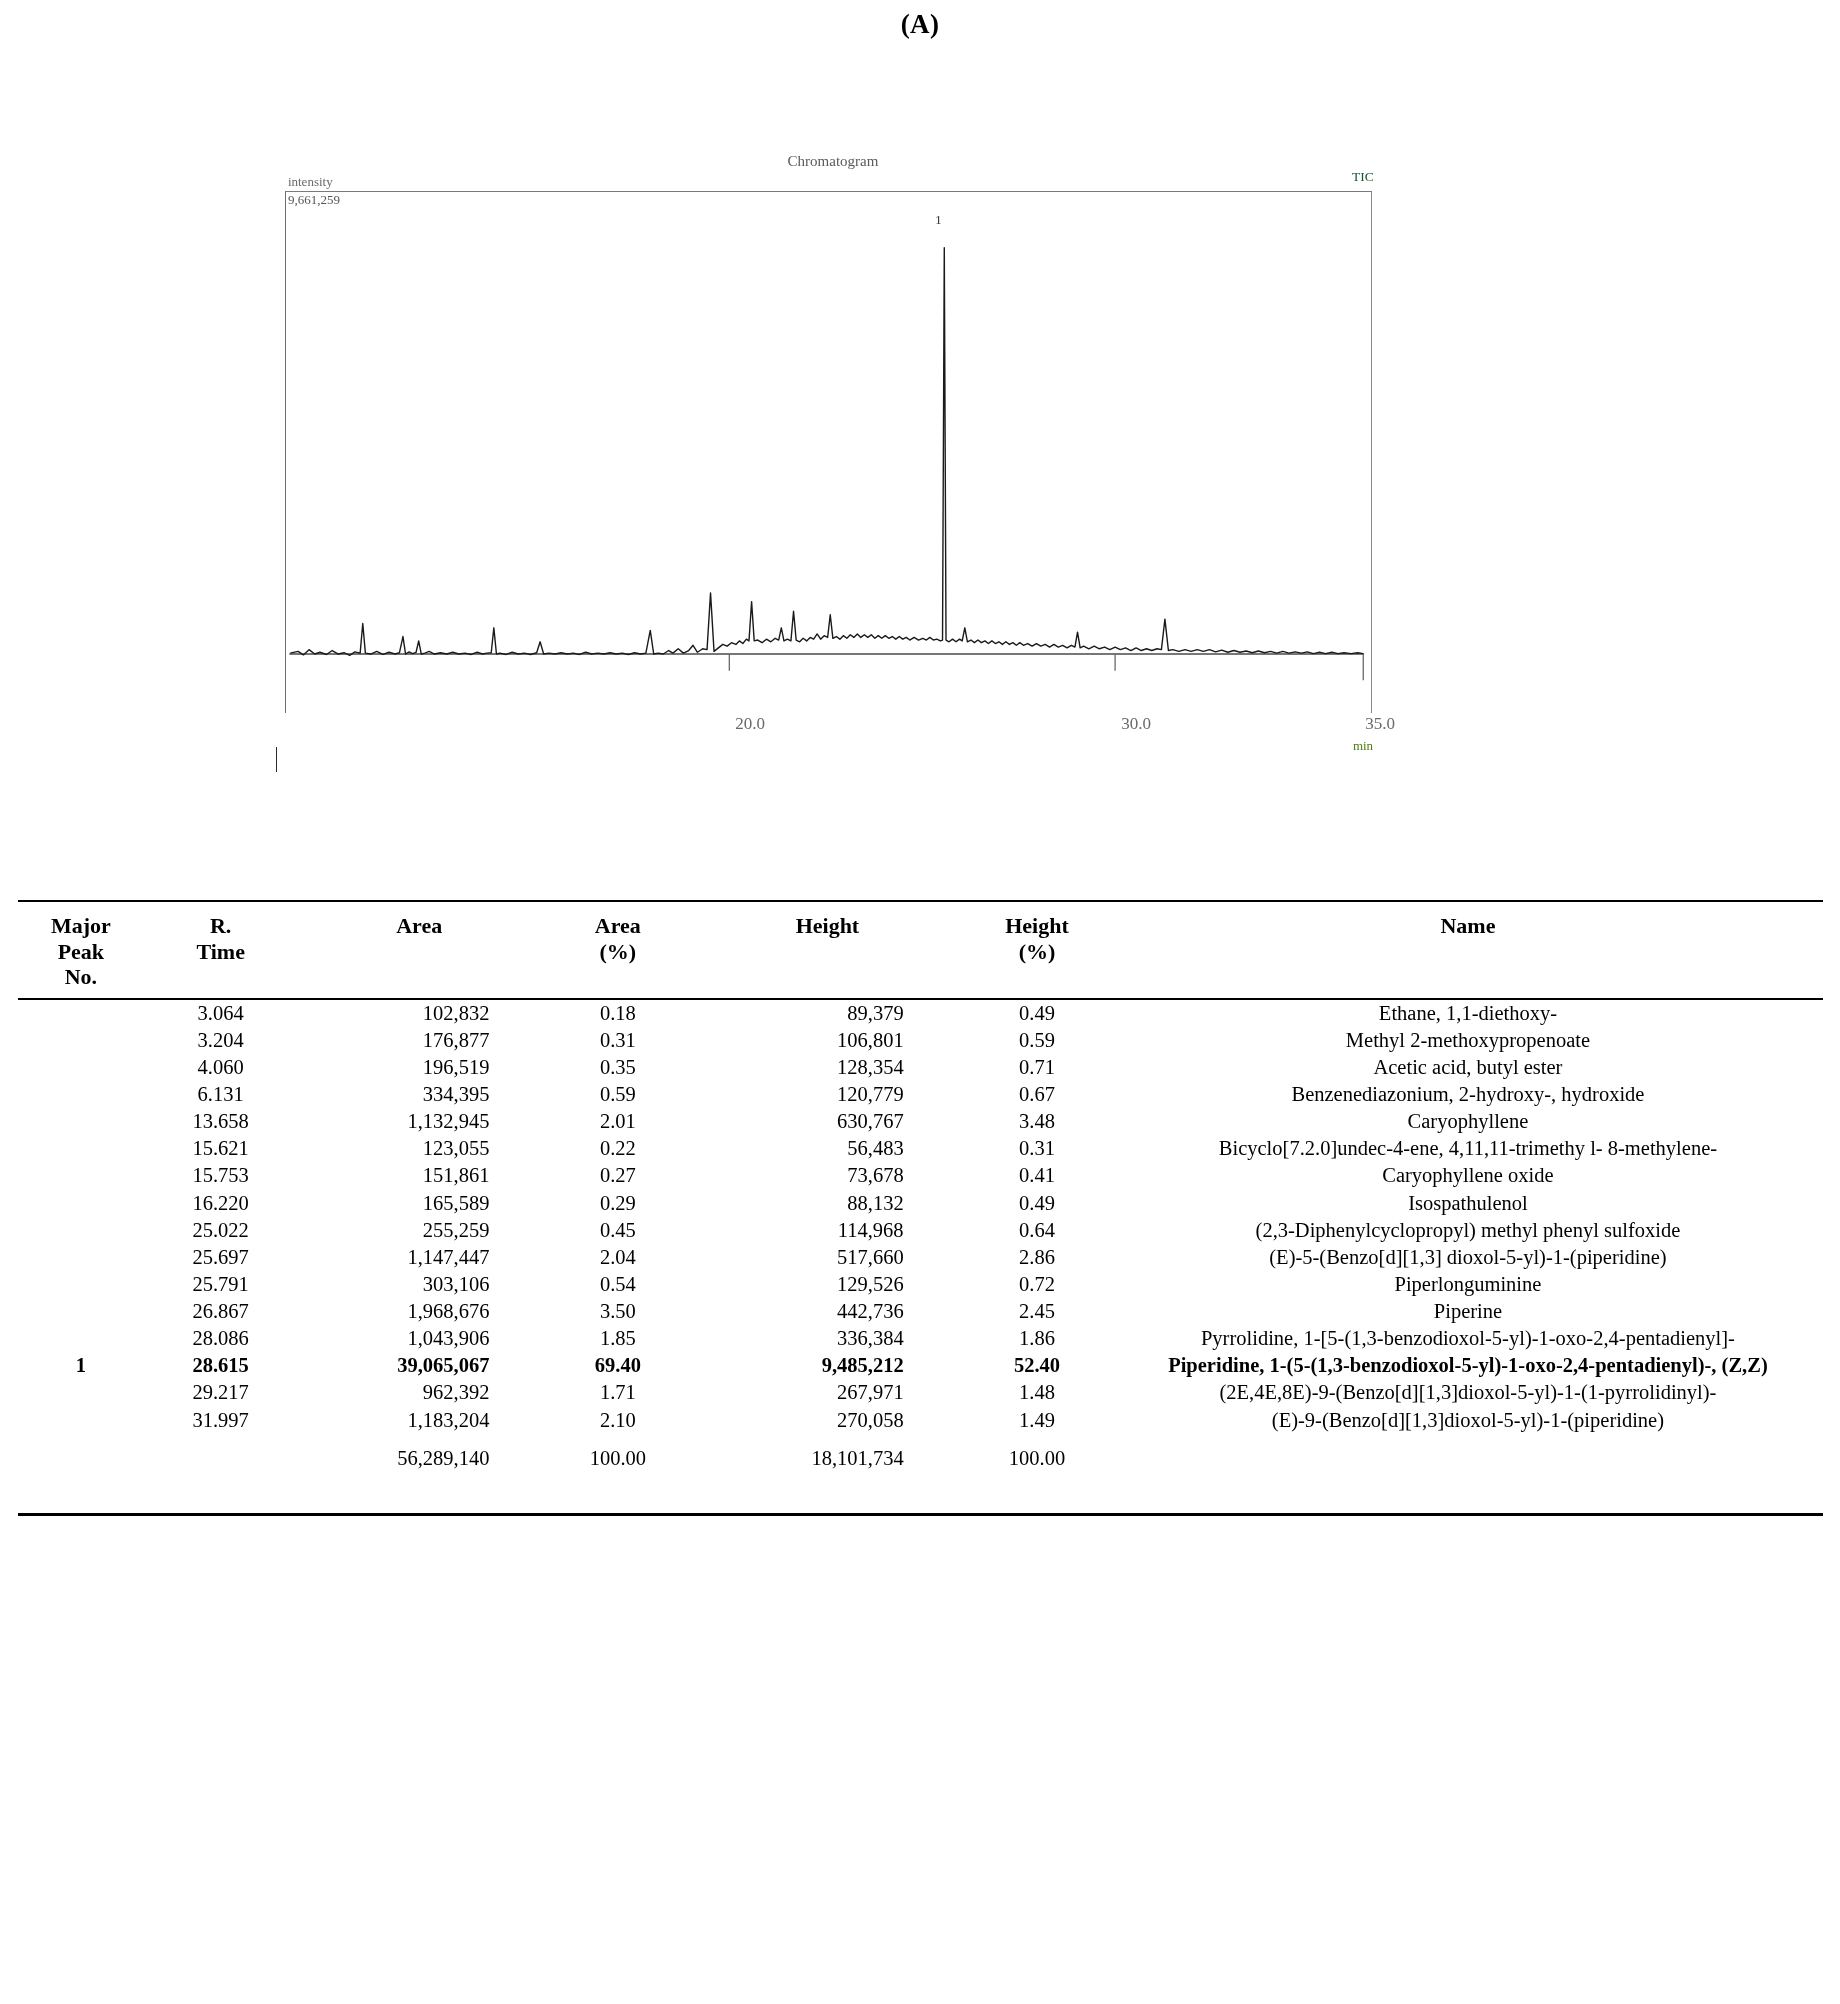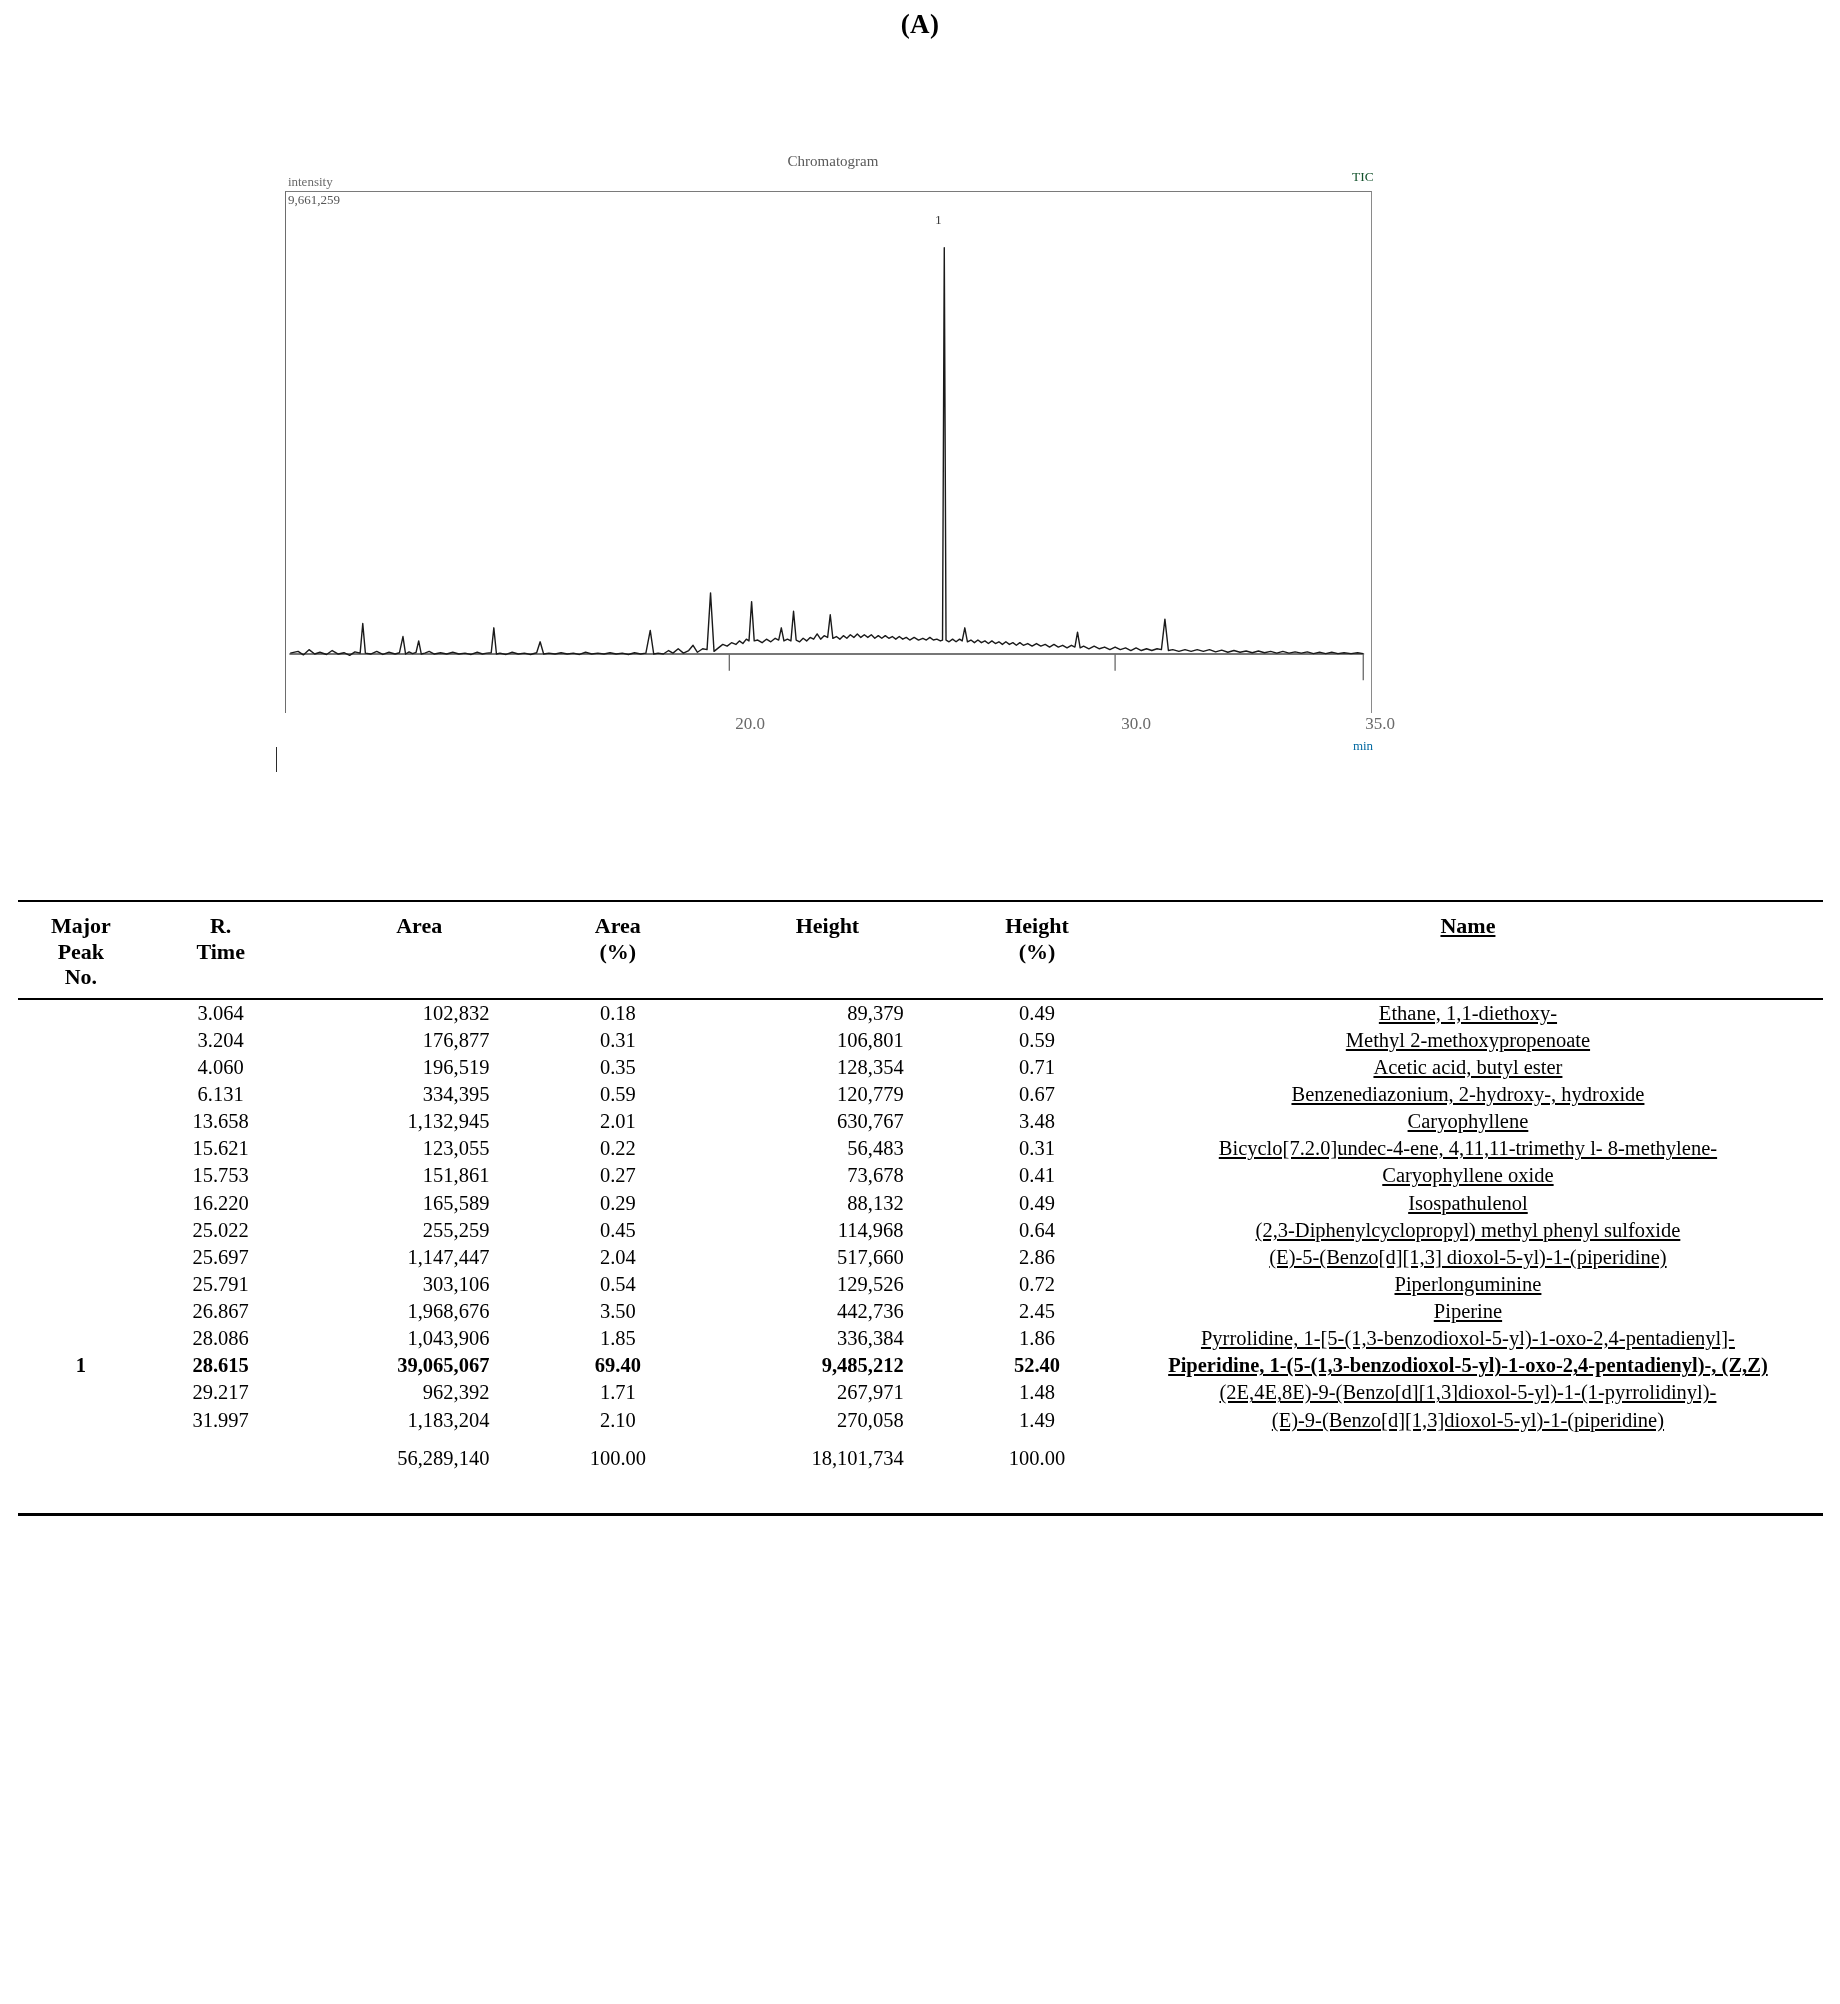--- a/index.html
+++ b/index.html
@@ -104,7 +104,7 @@
   .xunit {
     position: absolute;
     font-size: 13px;
-    color: #0369a1;
+    color: #4d7c0f;
     transform: translateX(-50%);
   }
   .left-tick-mark {

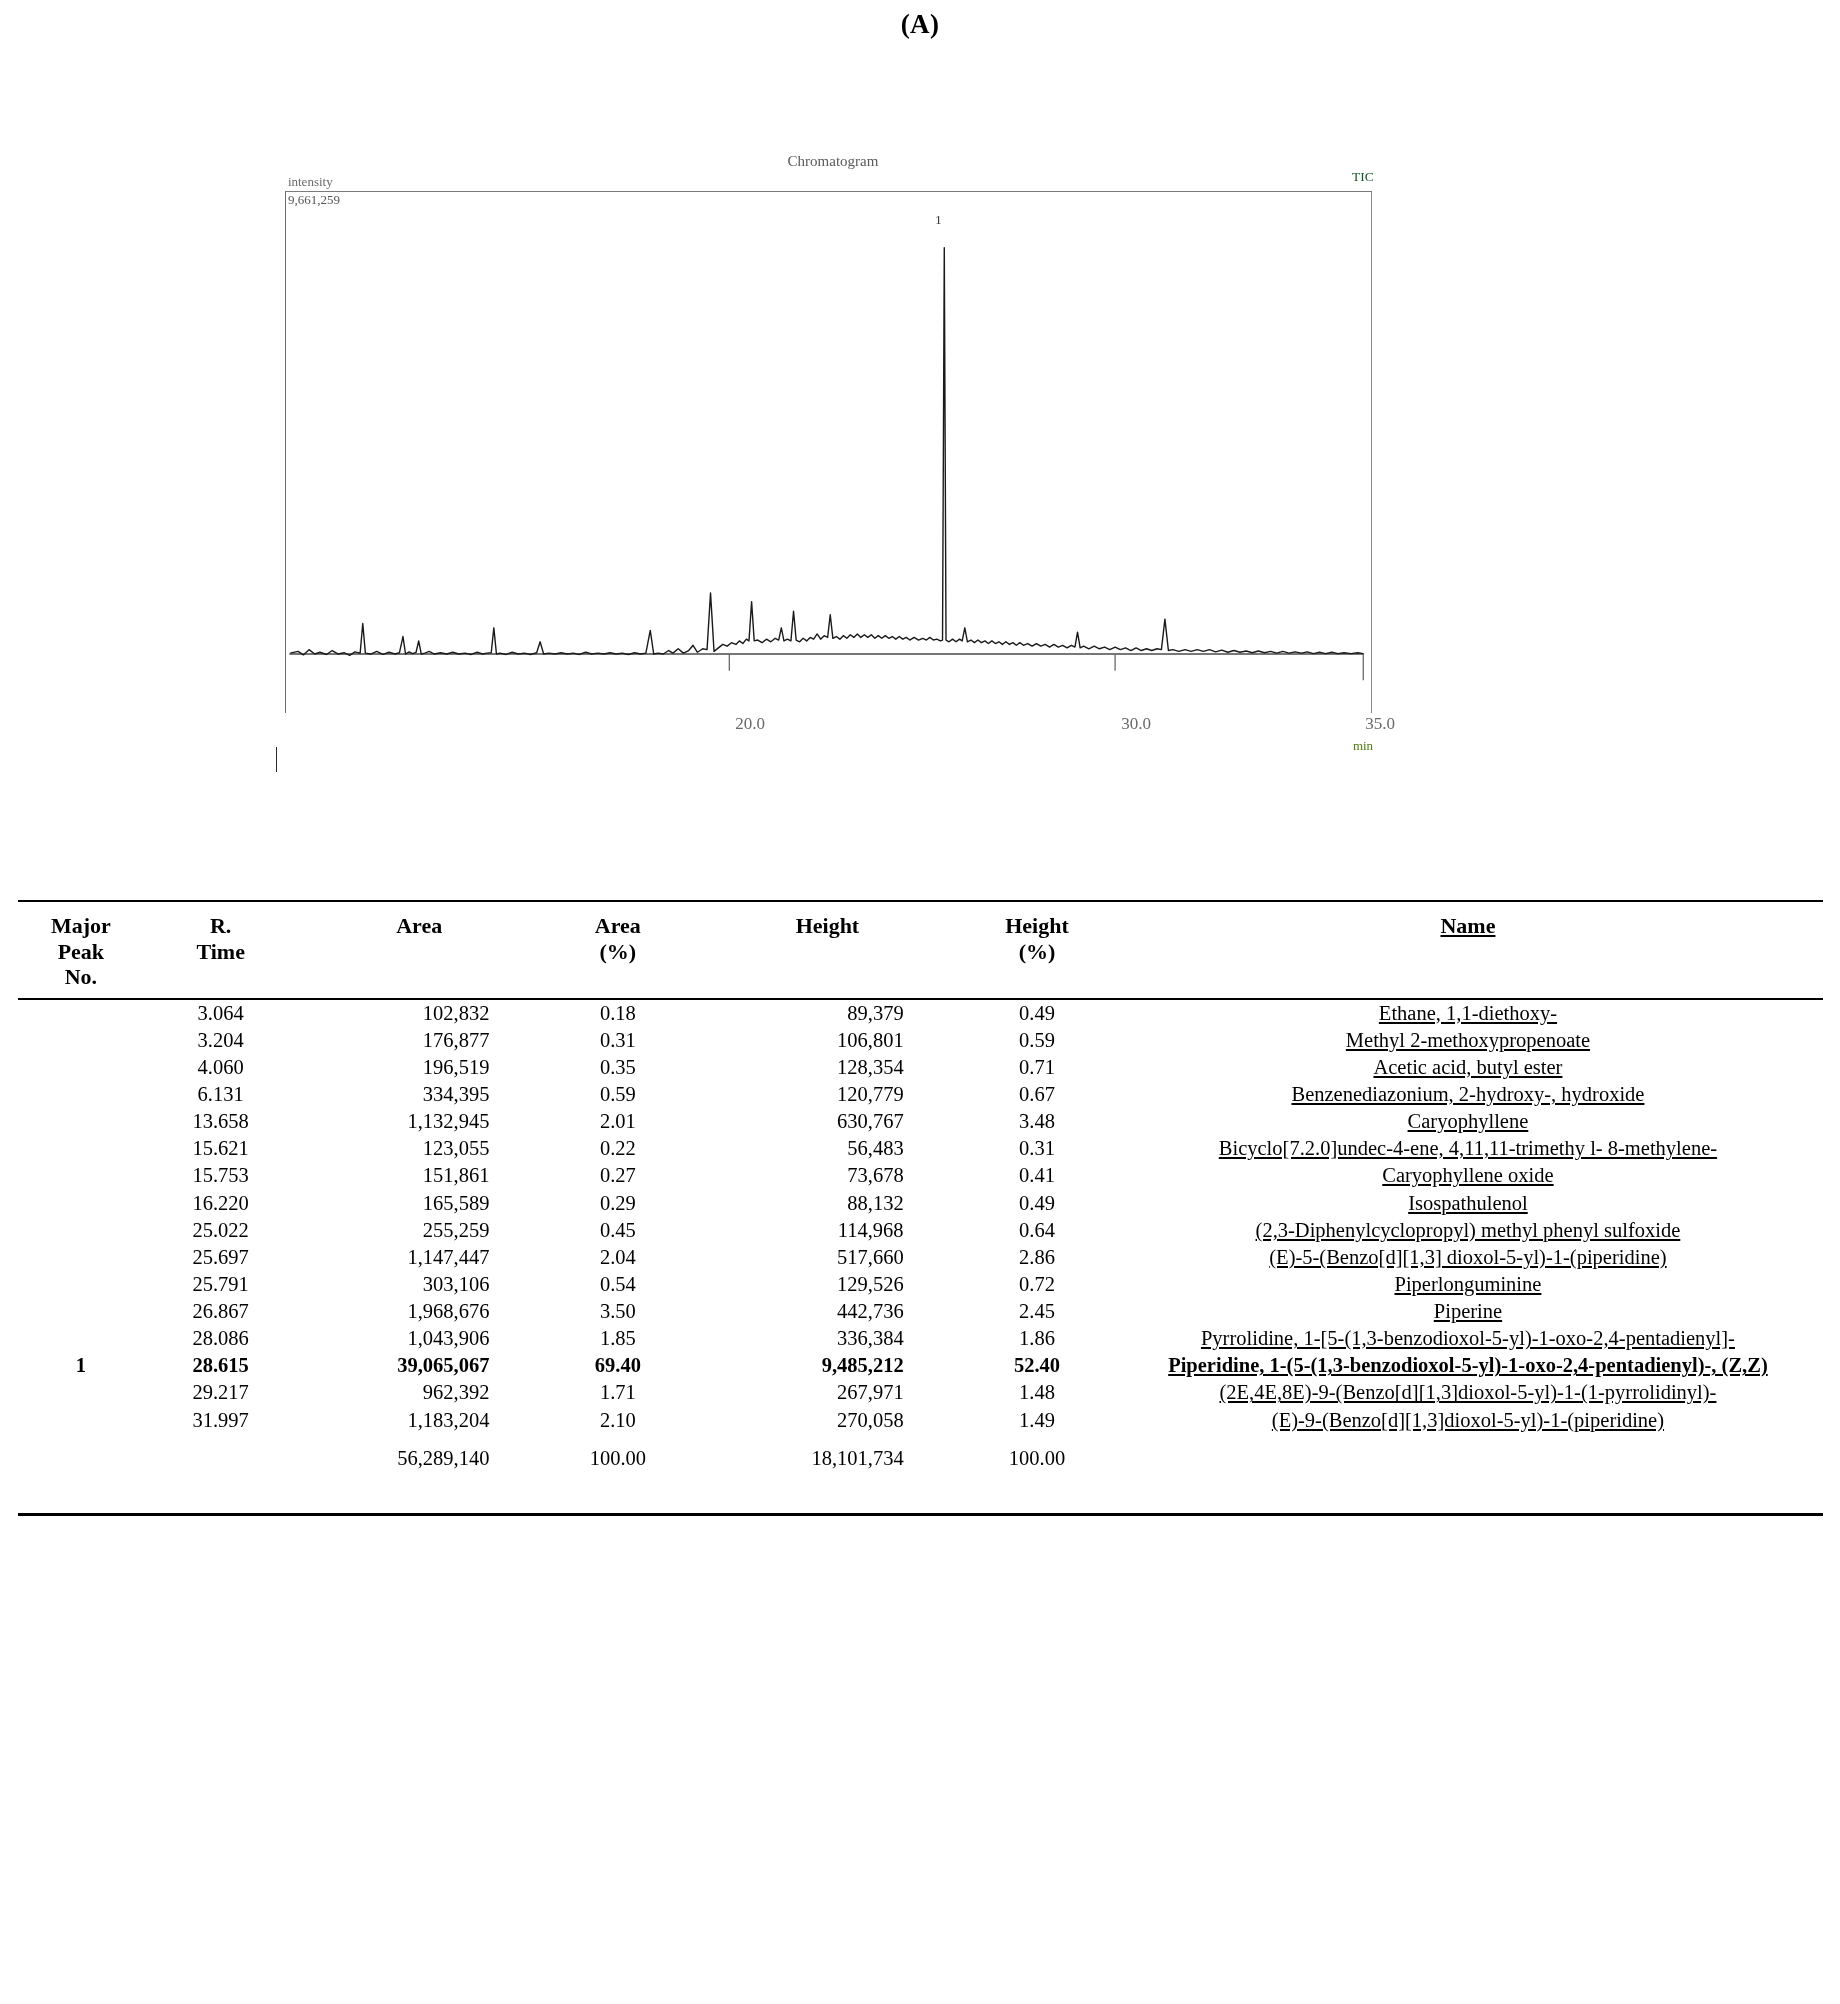--- a/index.html
+++ b/index.html
@@ -144,7 +144,7 @@
   .col-areap { width: 144px;  text-align: center; }
   .col-h     { width: 205px;  text-align: right; padding-right: 57px !important;}
   .col-hp    { width: 144px;  text-align: center; }
-  .col-name  { text-align: center; text-decoration: underline; }
+  .col-name  { text-align: center; }
   tr.major td { font-weight: bold; }
   tr.total td { padding-top: 13px; }
   .table-bottom-rule {

